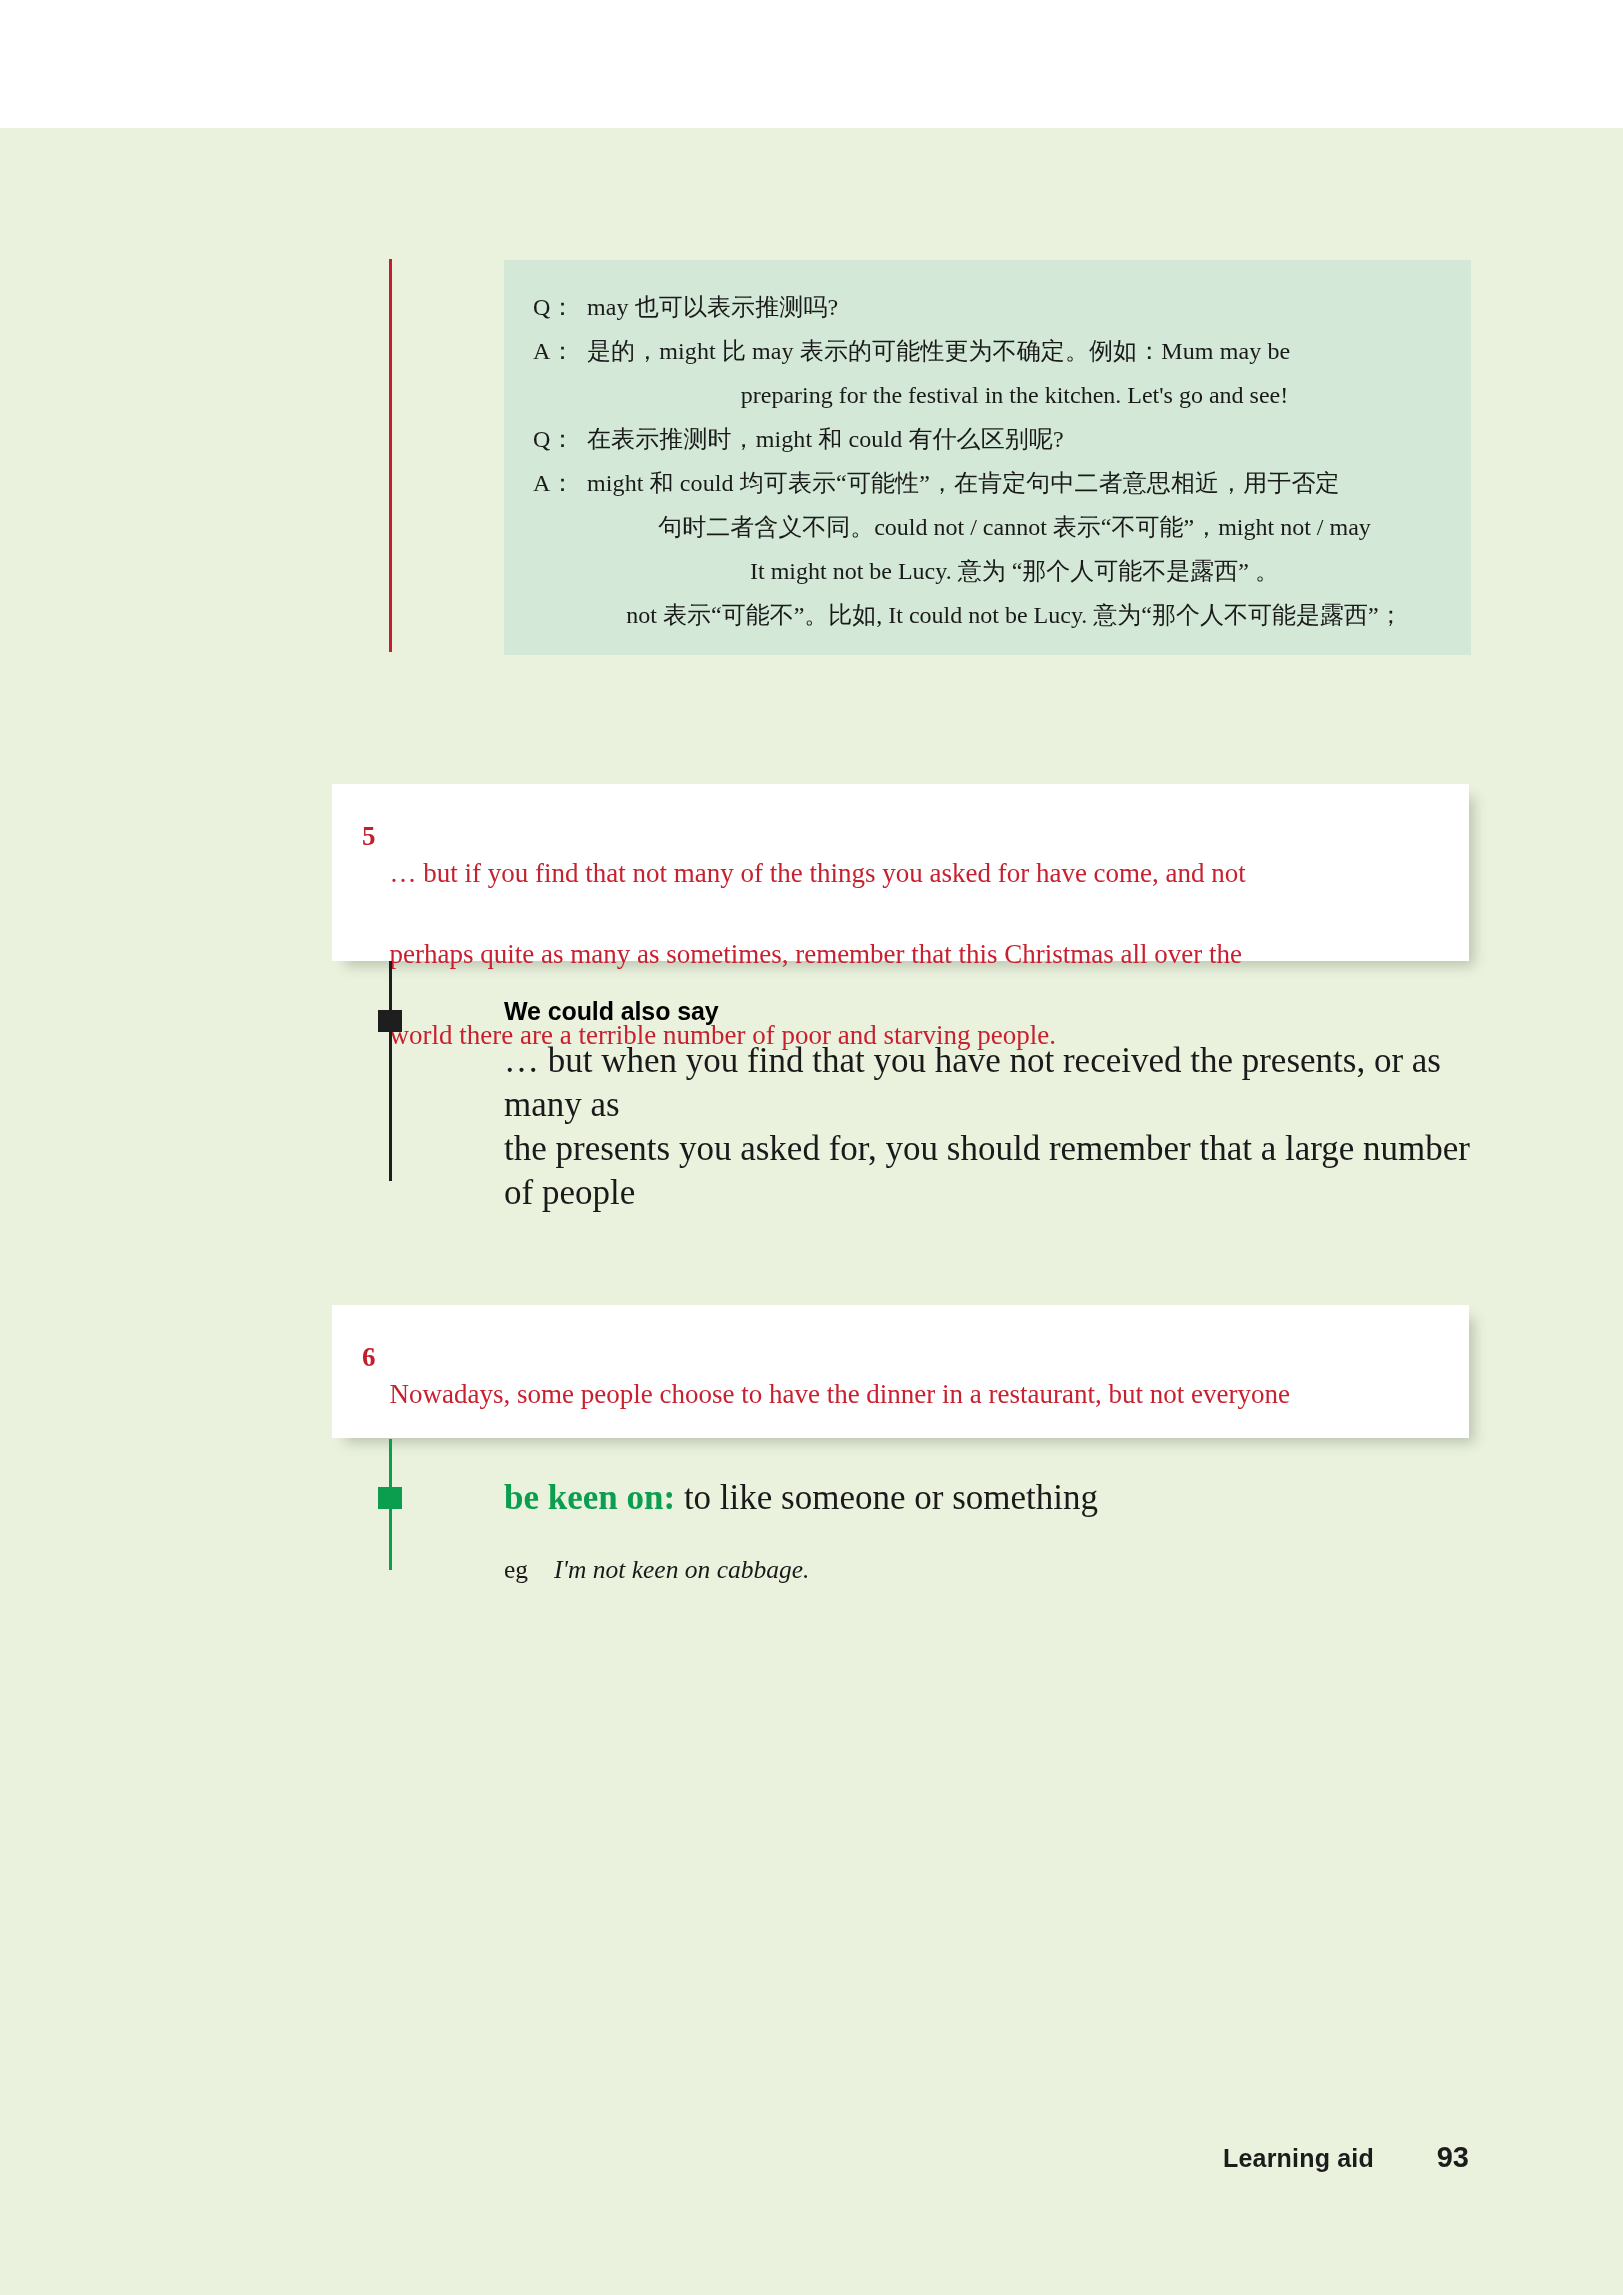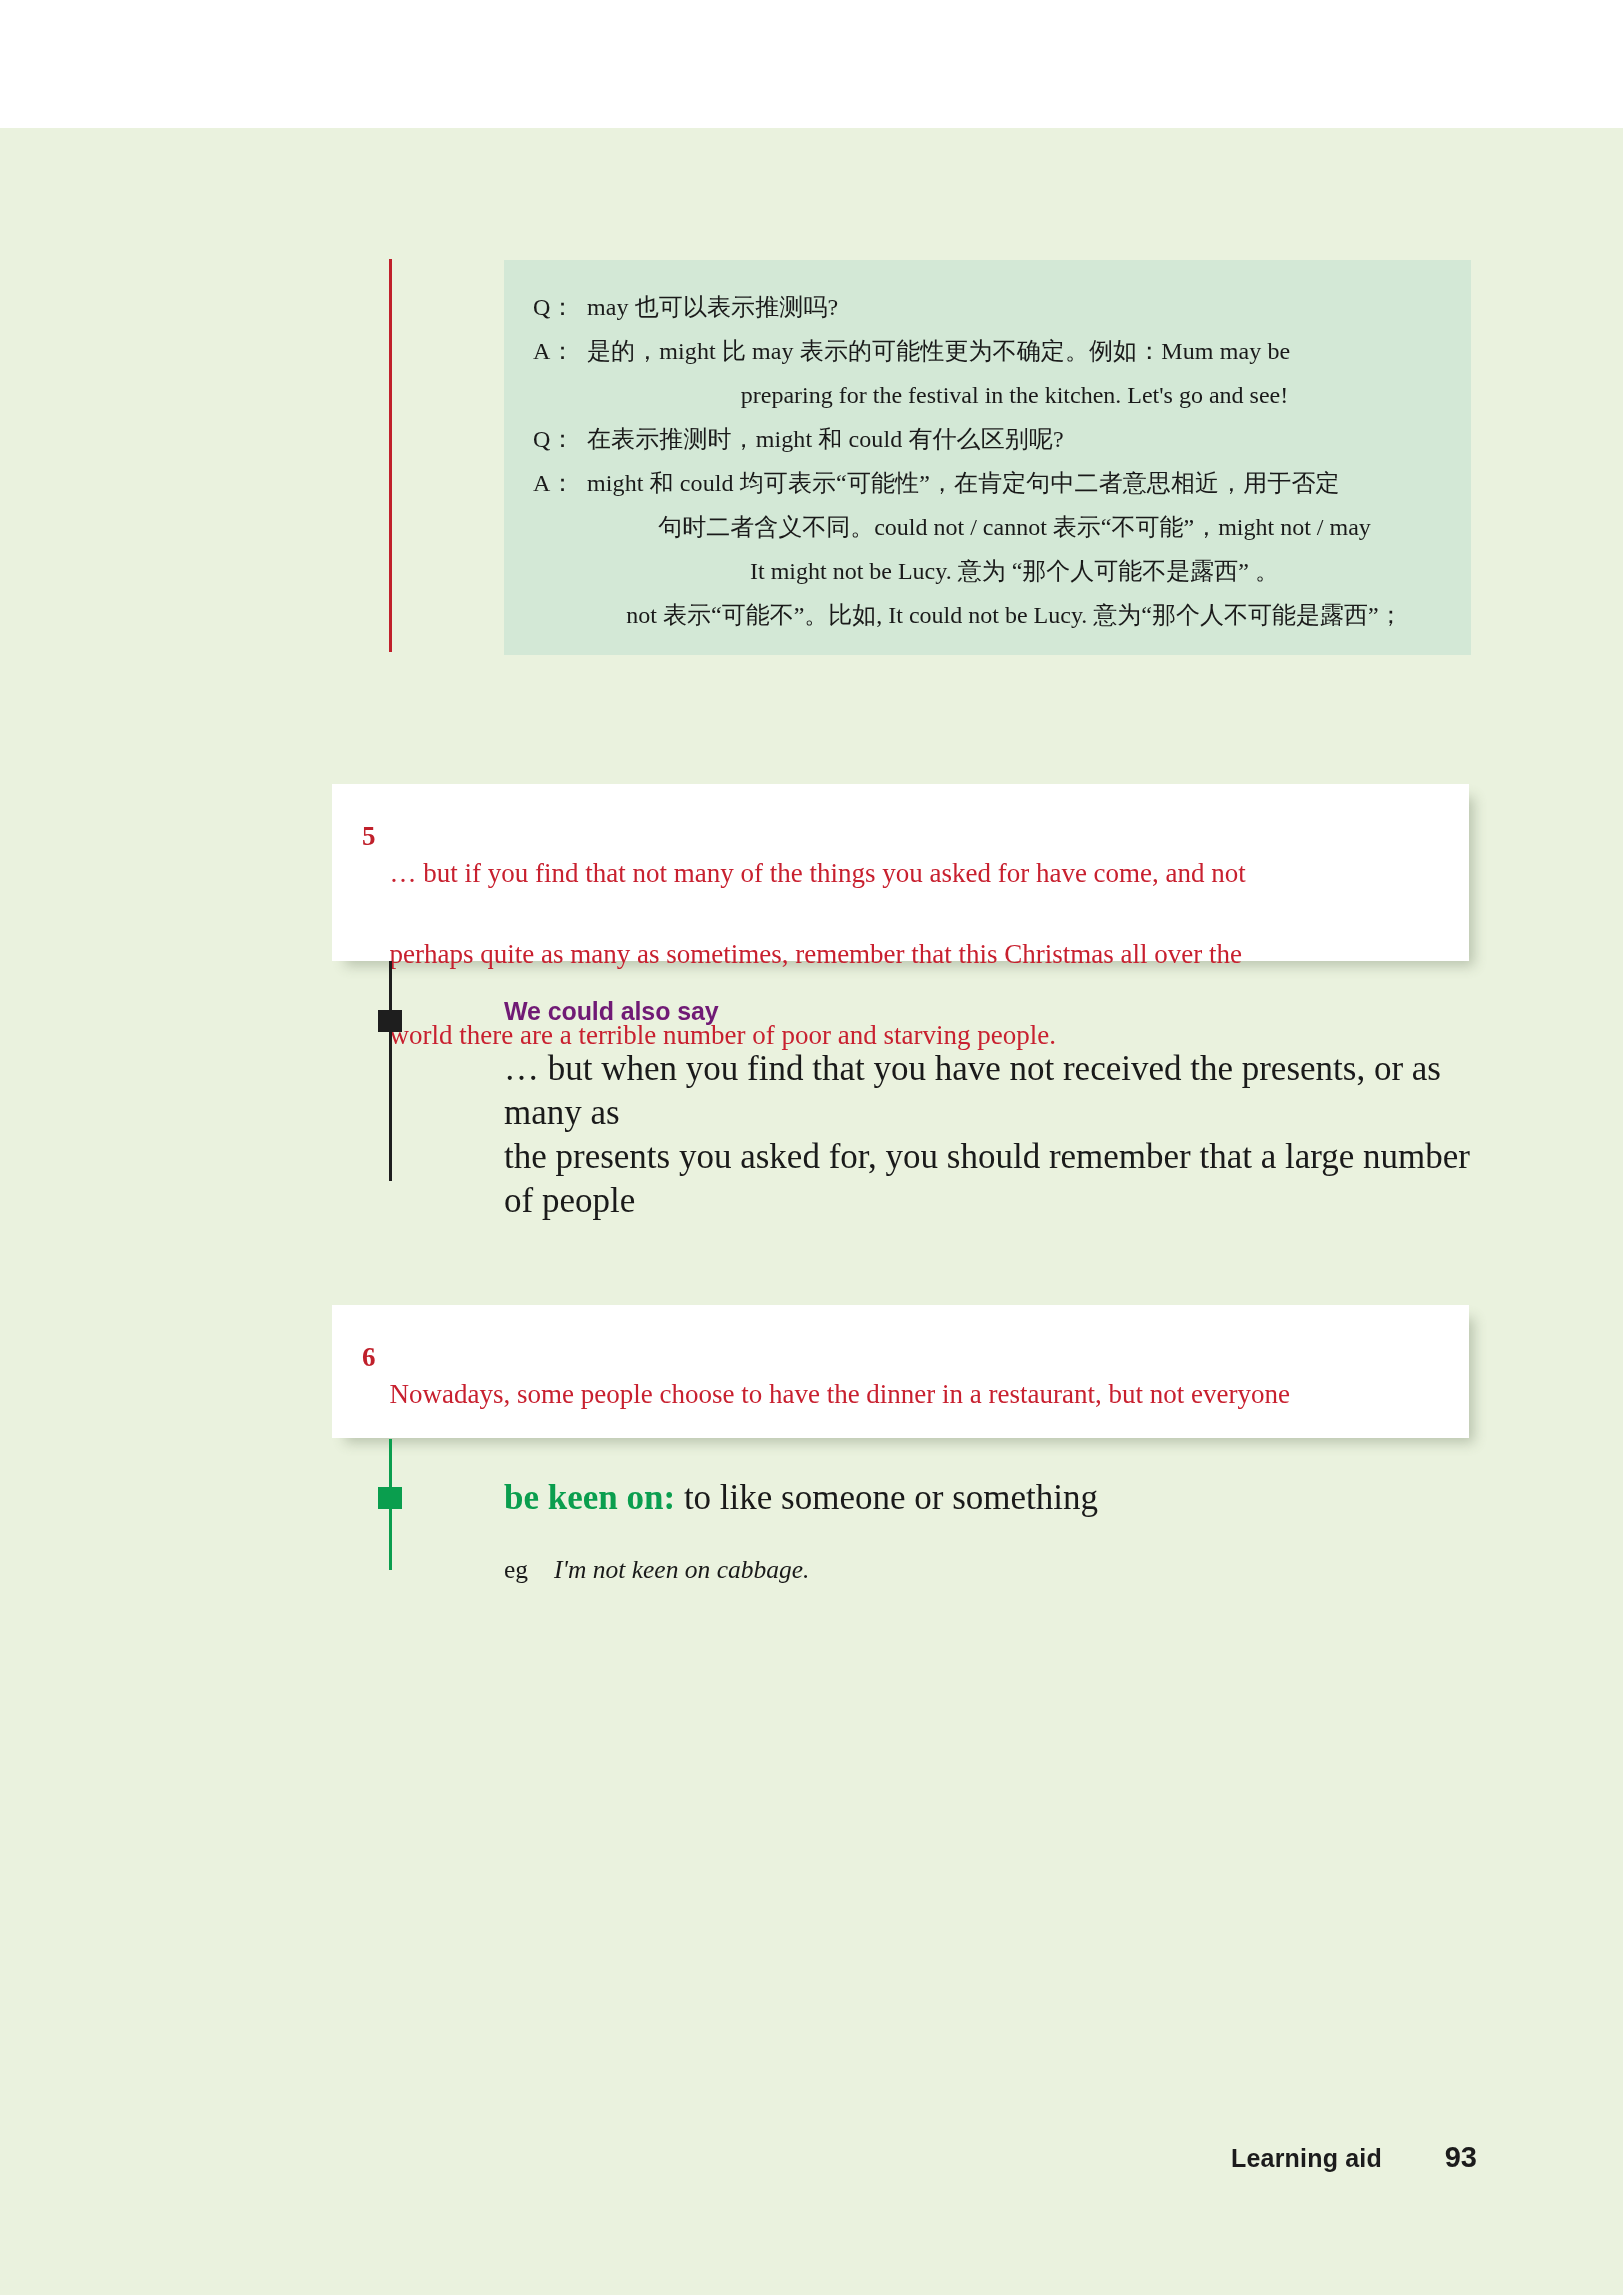--- a/index.html
+++ b/index.html
@@ -182,9 +182,9 @@
     font-family: "Liberation Sans", "DejaVu Sans", sans-serif;
     font-size: 25px;
     font-weight: 700;
-    color: #701a75;
+    color: #000000;
     letter-spacing: -0.1px;
-    margin-bottom: 21px;
+    margin-bottom: 13px;
   }
 
   .ann-para {

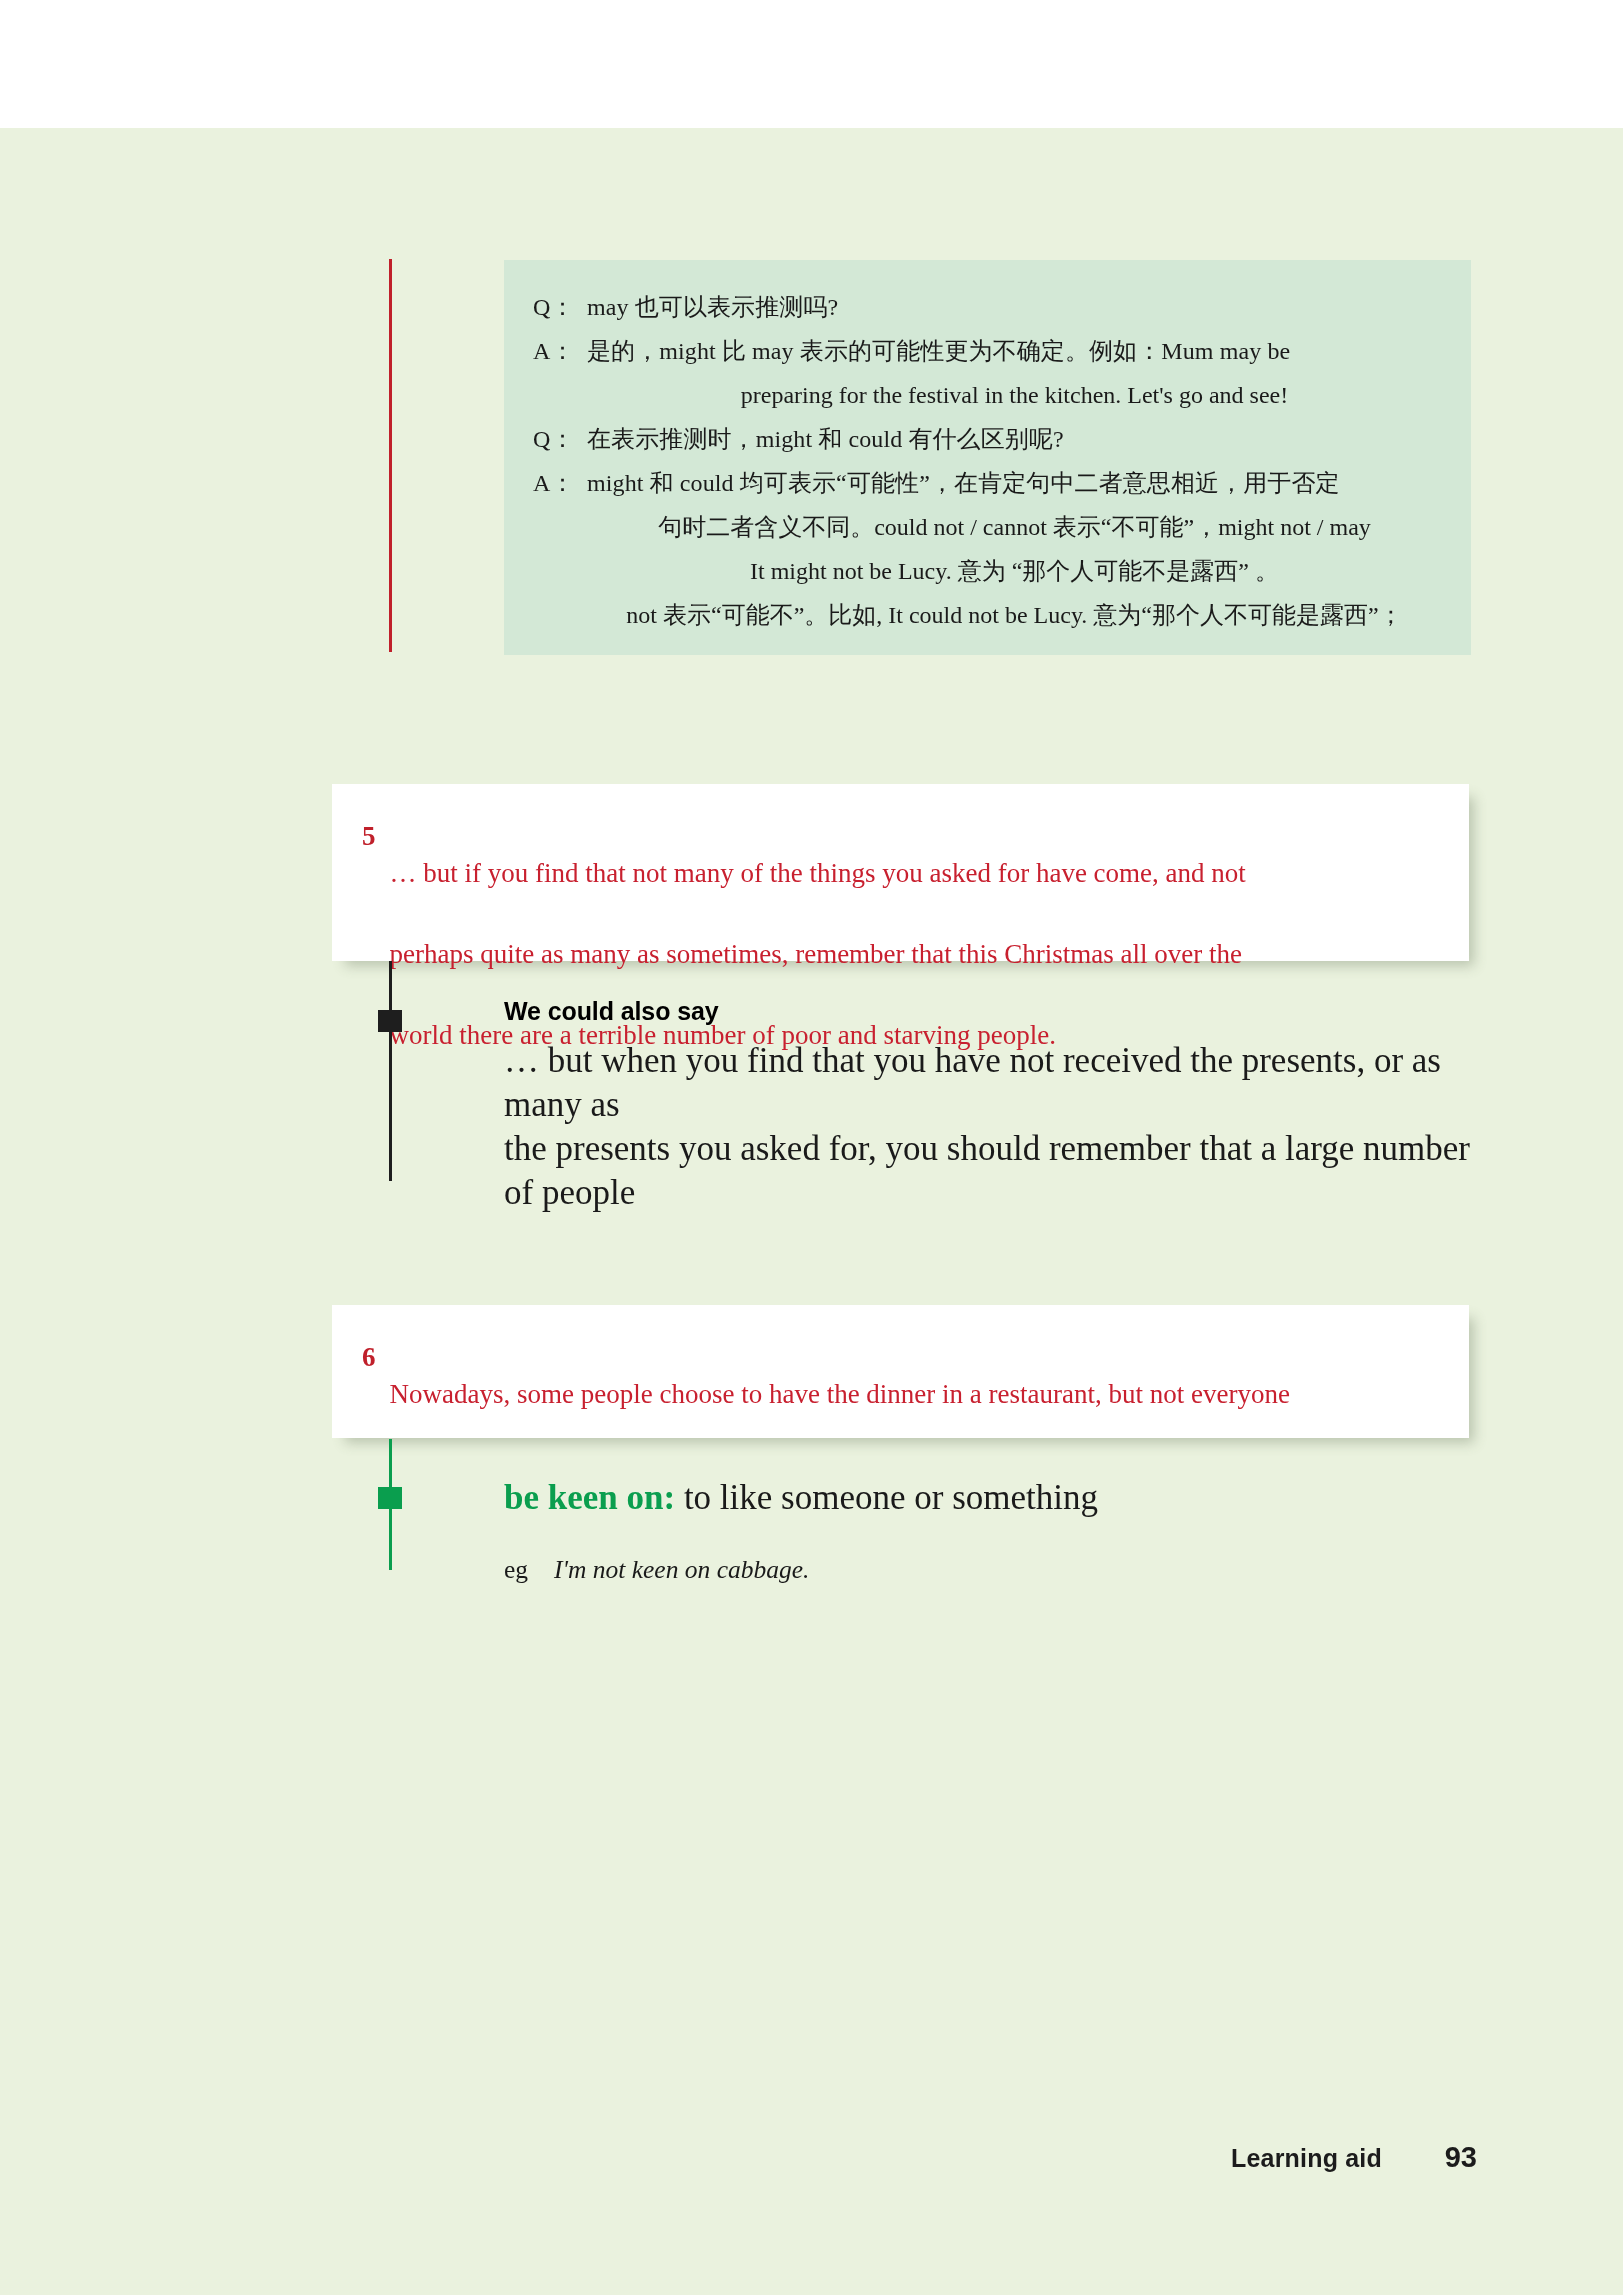--- a/index.html
+++ b/index.html
@@ -219,7 +219,7 @@
   
   .footer {
     position: absolute;
-    left: 8px;
+    left: 0;
     top: 2141px;
     width: 1469px;
     display: flex;

